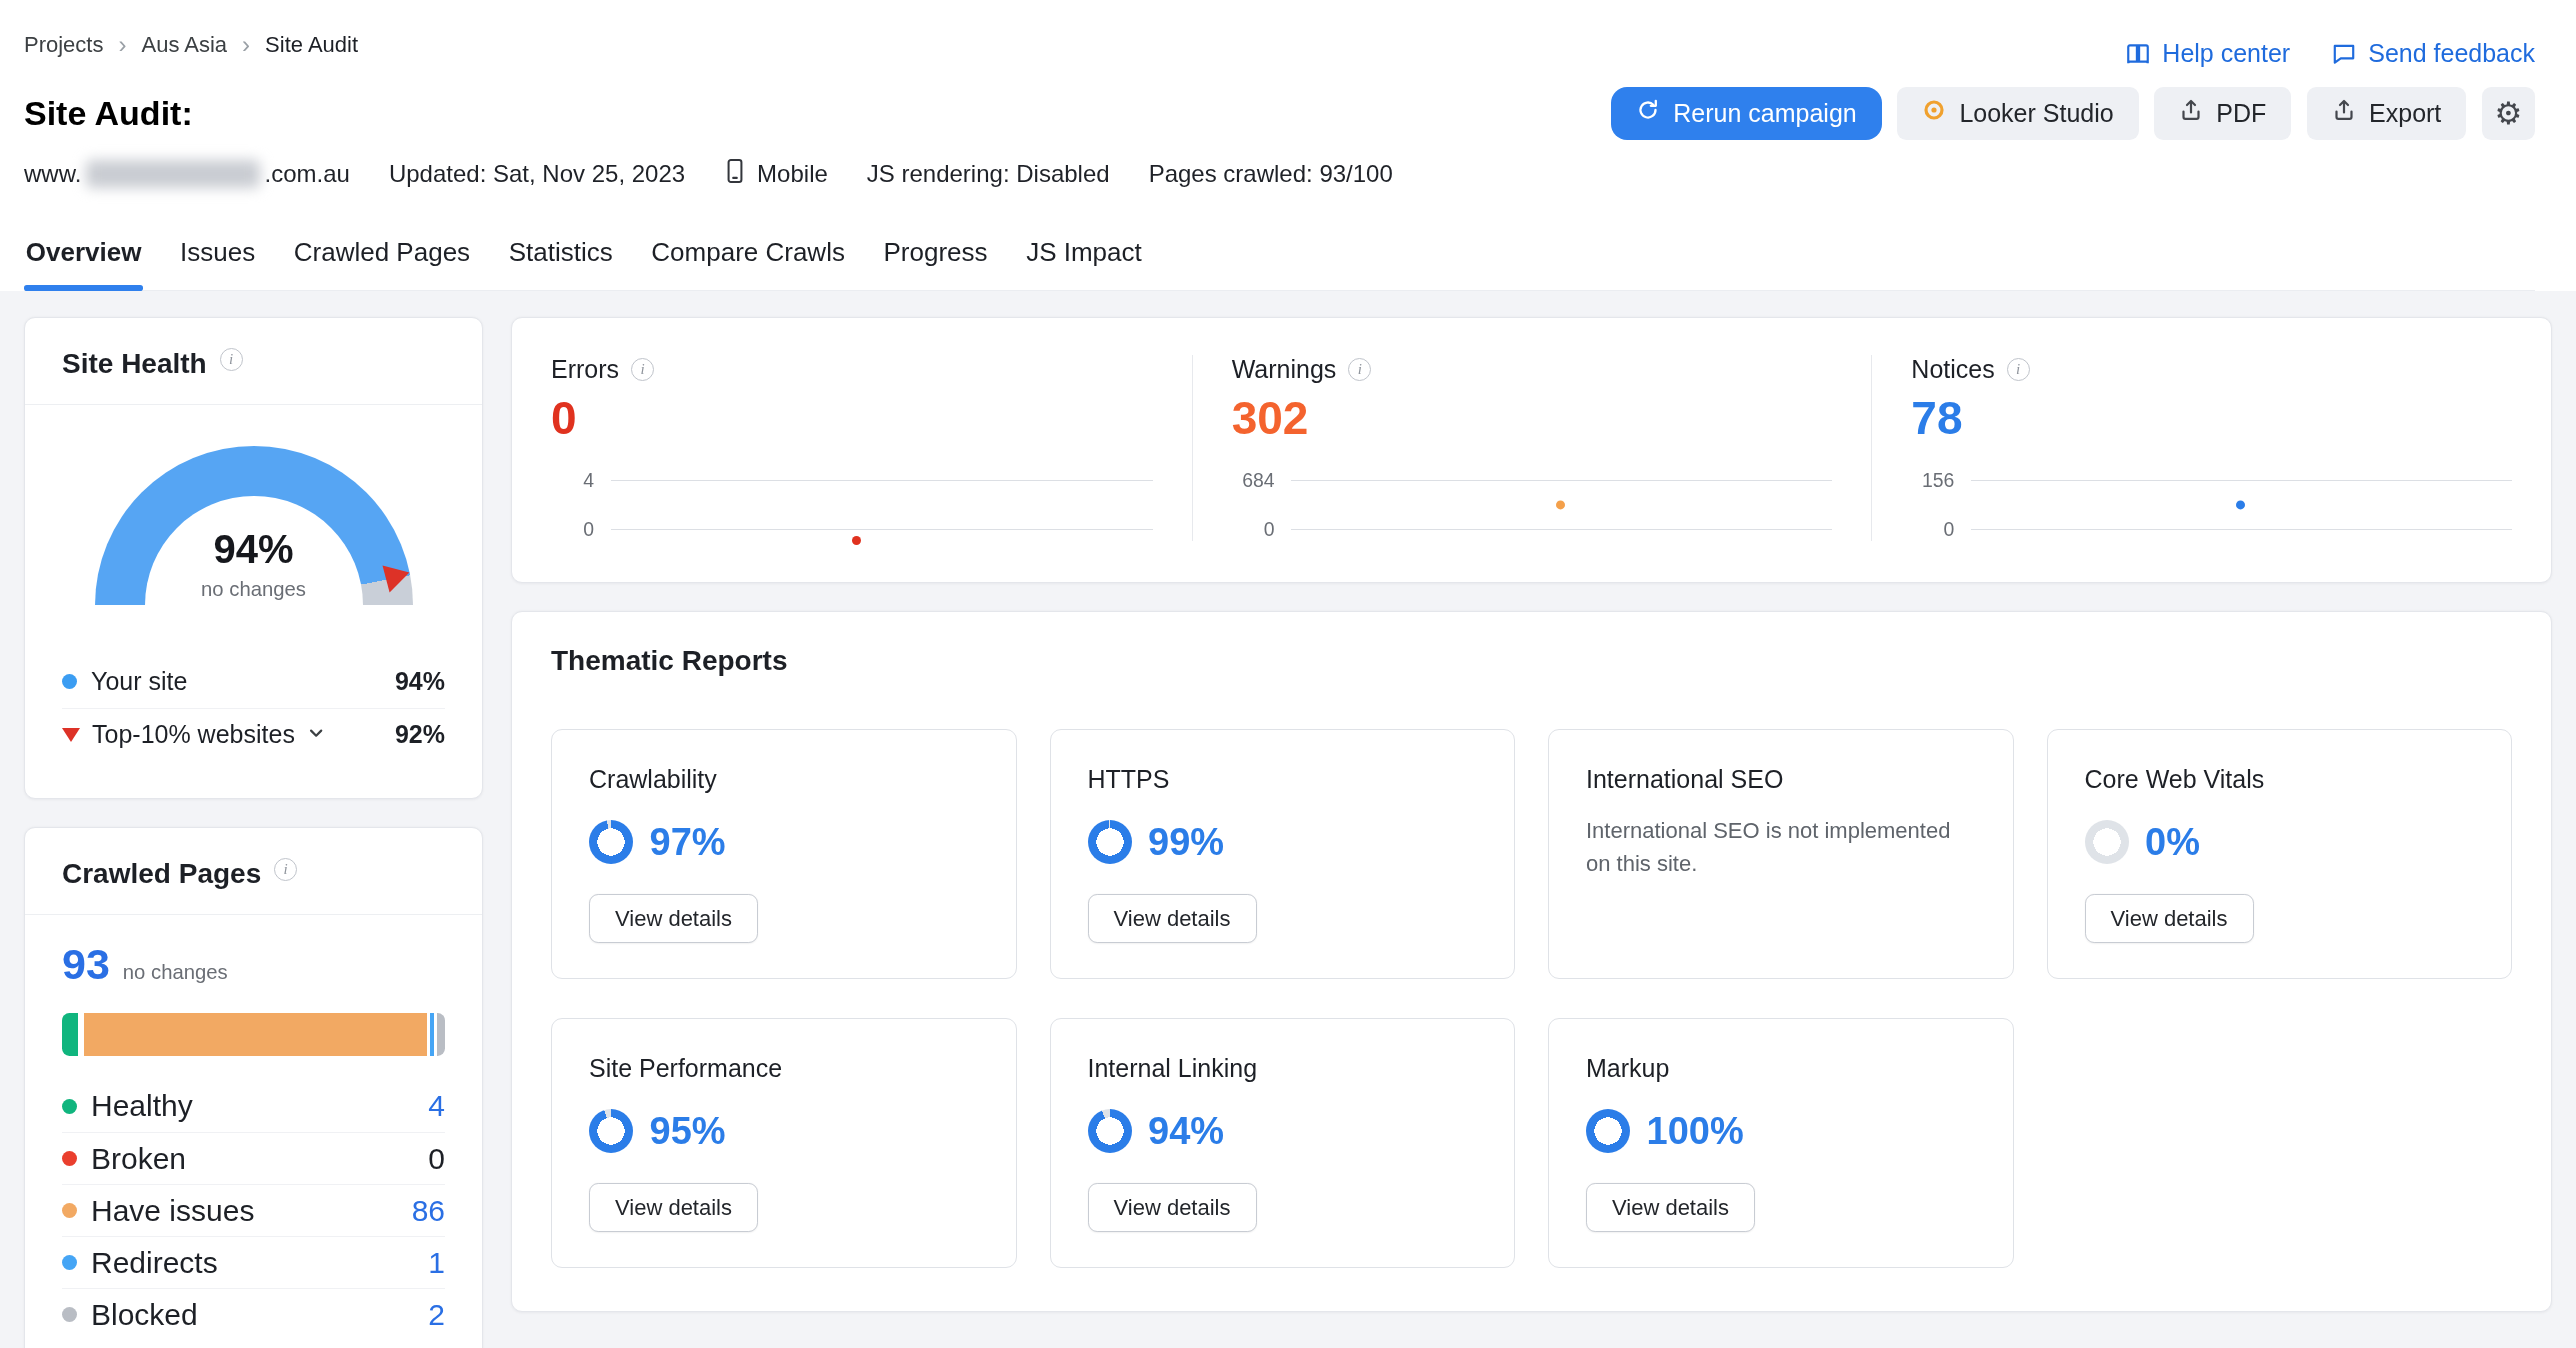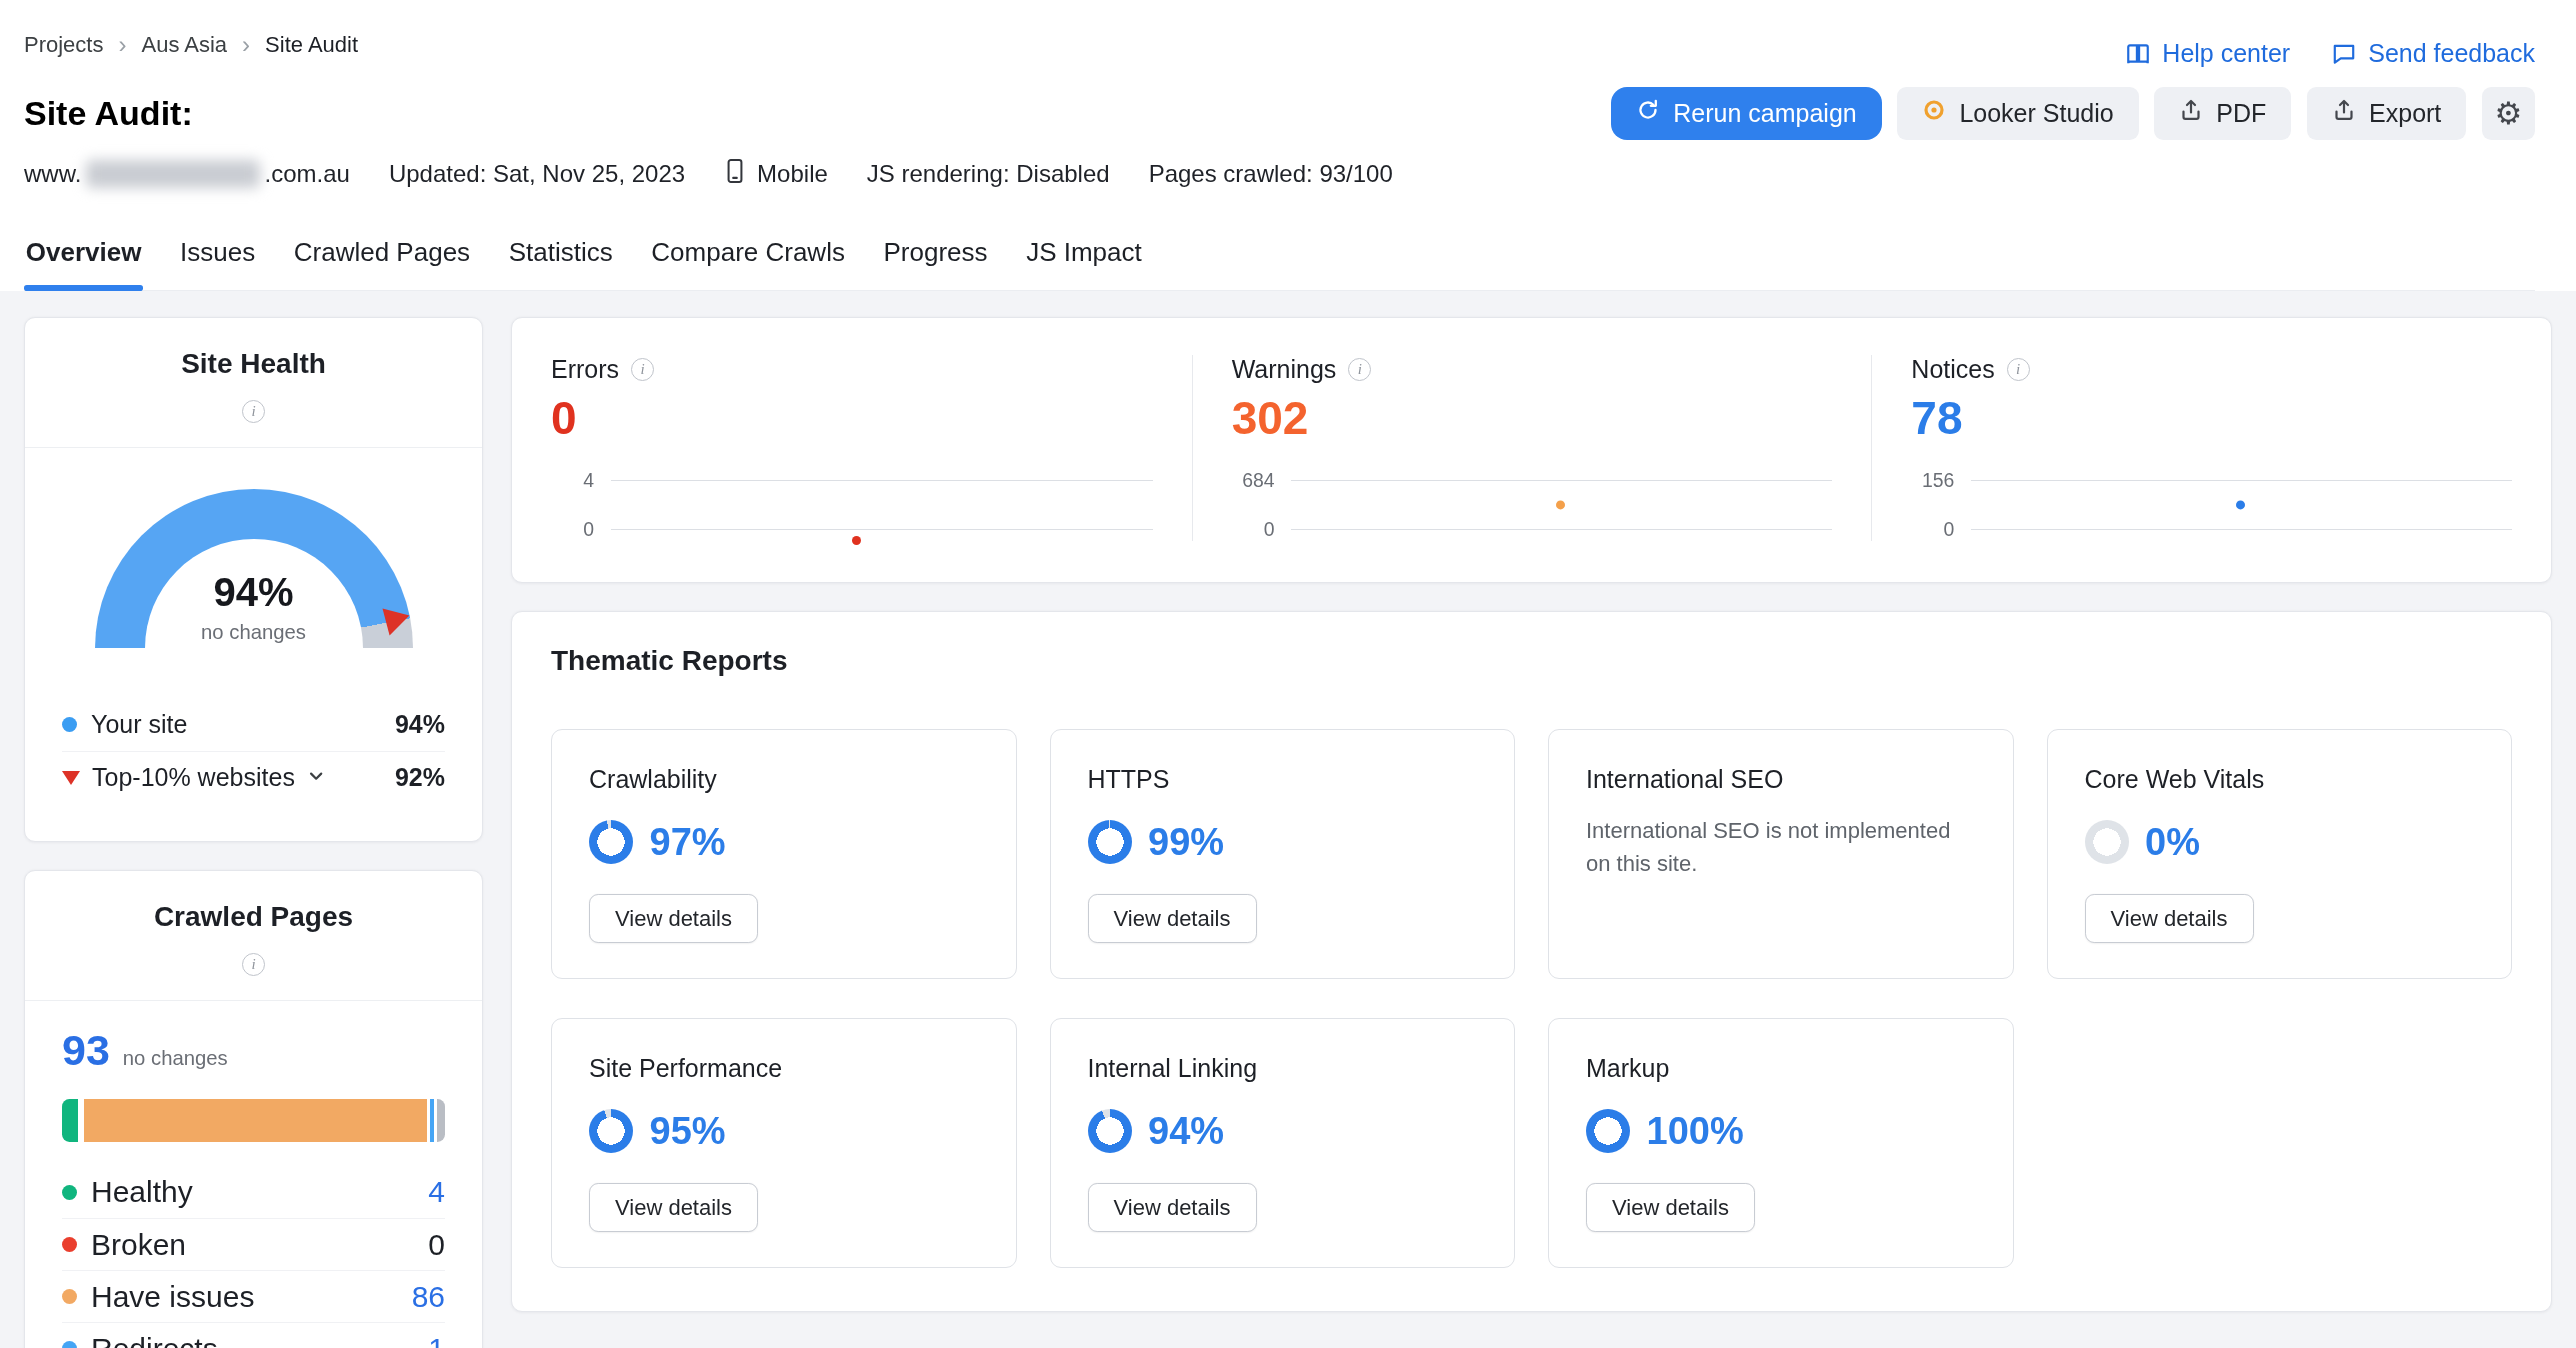--- a/index.html
+++ b/index.html
@@ -44,7 +44,7 @@
   .right-col{flex:1;display:flex;flex-direction:column;gap:28px;}
 
   .card-pad{padding:30px 37px 37px;}
-  .card-title-row{display:flex;align-items:center;gap:20px;flex-direction:column;}
+  .card-title-row{display:flex;gap:13px;}
   .card-title{font-size:28px;font-weight:bold;}
   .info{width:23px;height:23px;border:1.8px solid #c0c4cb;border-radius:50%;color:#8f949c;font-size:15px;display:inline-flex;align-items:center;justify-content:center;font-family:"Liberation Serif",serif;font-style:italic;cursor:pointer;flex-shrink:0;}
   .divider{height:0.9px;background:#edeff2;margin:24px -37px 0;}

